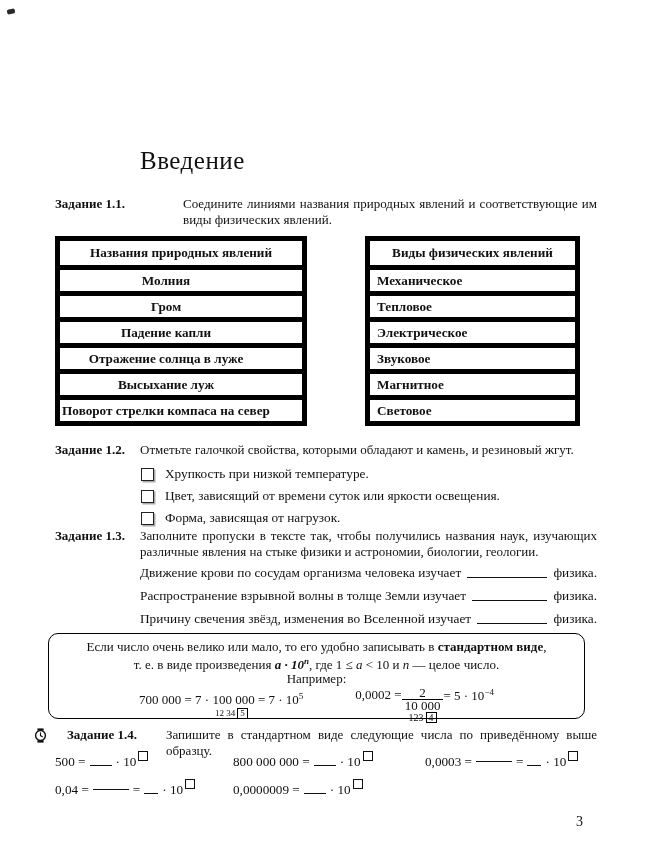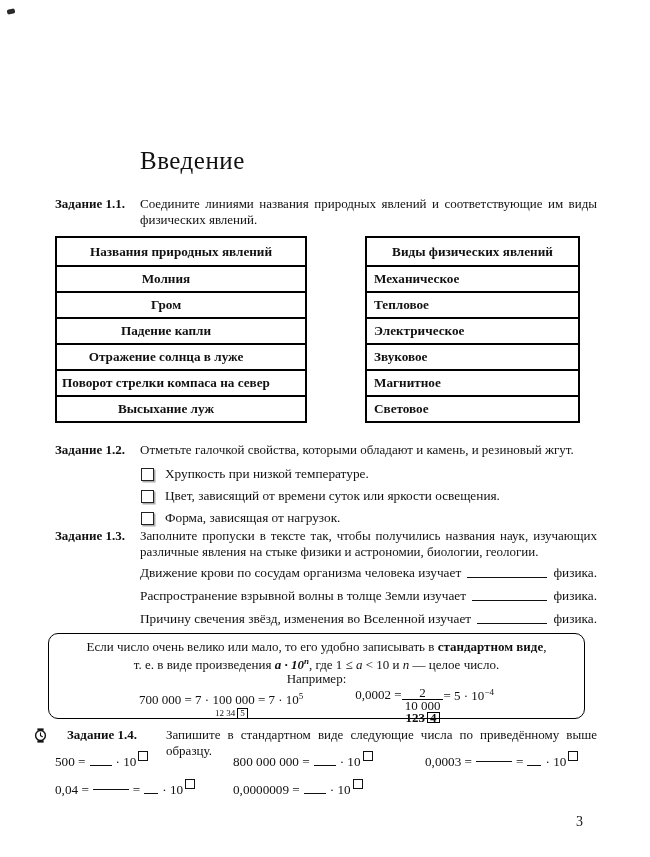--- a/index.html
+++ b/index.html
@@ -15,7 +15,7 @@
   .task-label { width:85px; flex:none; font-weight:bold; }
   .task-text { flex:1; text-align:justify; }
 
-  .task11 { top:196px; }
+  .task11 { top:196px;gap:43px; }
   .task12 { top:442px; }
   .task13 { top:528px; }
 

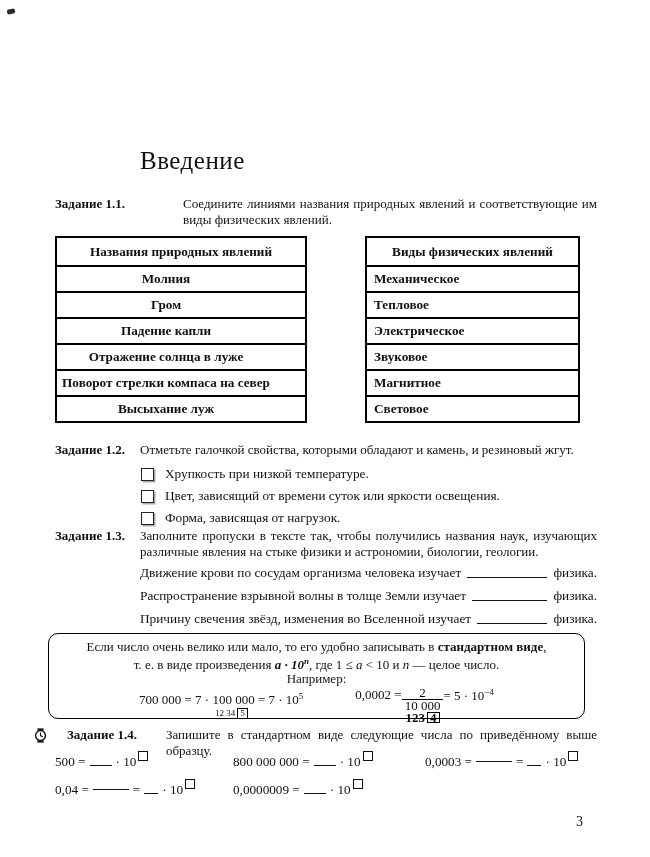--- a/index.html
+++ b/index.html
@@ -21,7 +21,7 @@
 
   .tables { position:absolute; left:55px; top:236px; width:525px; display:flex; justify-content:space-between; }
   .tbl { border-collapse:collapse; table-layout:fixed; }
-  .tbl th, .tbl td { border:2px solid #000000; font-weight:bold; font-size:13.2px; padding:0; }
+  .tbl th, .tbl td { border:5px solid #000000; font-weight:bold; font-size:13.2px; padding:0; }
   .tbl th { height:29px; text-align:center; }
   .tbl td { height:26px; }
   .tbl-left { width:252px; }

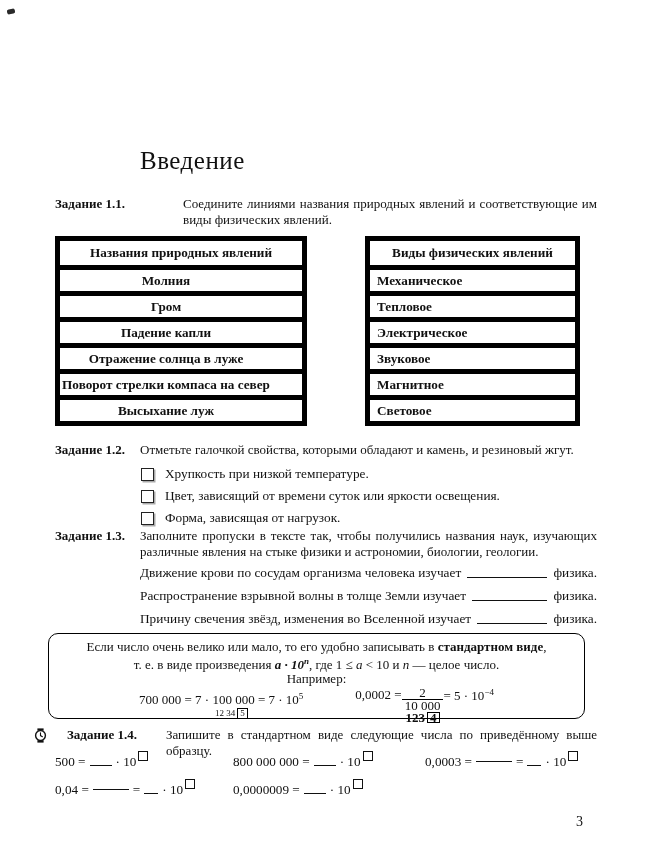--- a/index.html
+++ b/index.html
@@ -104,10 +104,10 @@
             <td>Отражение солнца в луже</td>
           </tr>
         <tr>
+            <td>Высыхание луж</td>
+          </tr>
+        <tr>
             <td>Поворот стрелки компаса на север</td>
-          </tr>
-        <tr>
-            <td>Высыхание луж</td>
           </tr>
       </tbody>
     </table>

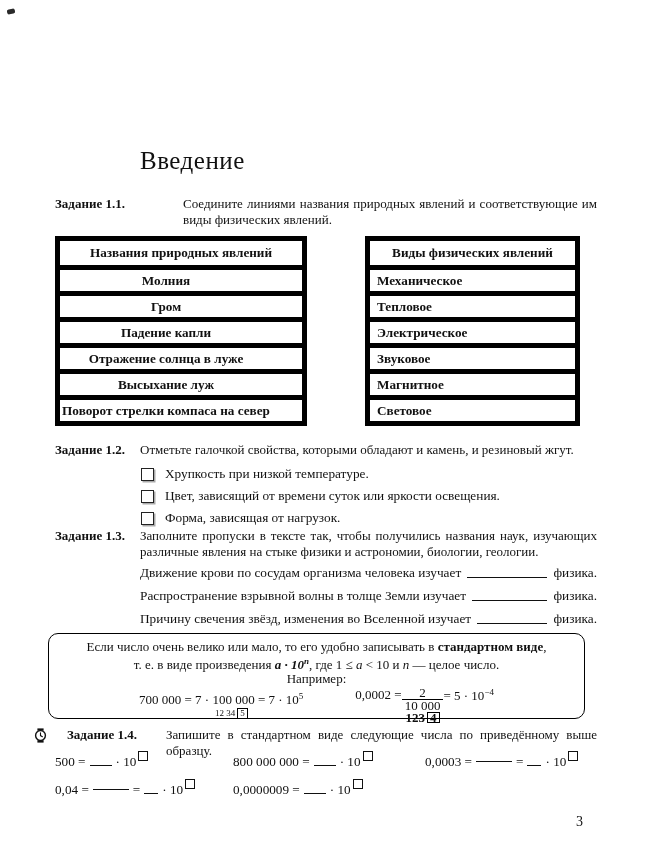--- a/index.html
+++ b/index.html
@@ -55,7 +55,7 @@
   .frac { display:inline-flex; flex-direction:column; align-items:center; line-height:12px; }
   .frac .num { padding:0 2px; }
   .frac .den { border-top:1px solid #000; padding:0 3px; }
-  .fdigits { font-size:13px; line-height:10px;font-weight:bold; }
+  .fdigits { font-size:10px; line-height:10px; }
 
   .task14-head { position:absolute; left:33px; top:727px; width:564px; display:flex; align-items:flex-start; gap:19px; font-size:13px; line-height:16px; }
   .task14-head .task-label { width:80px; }

